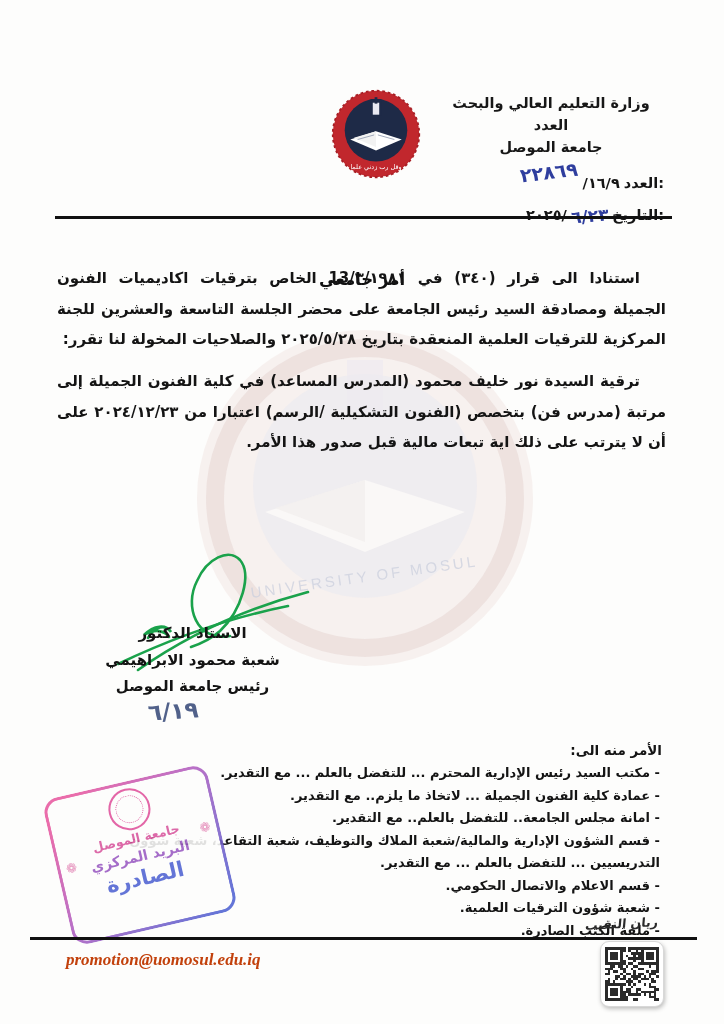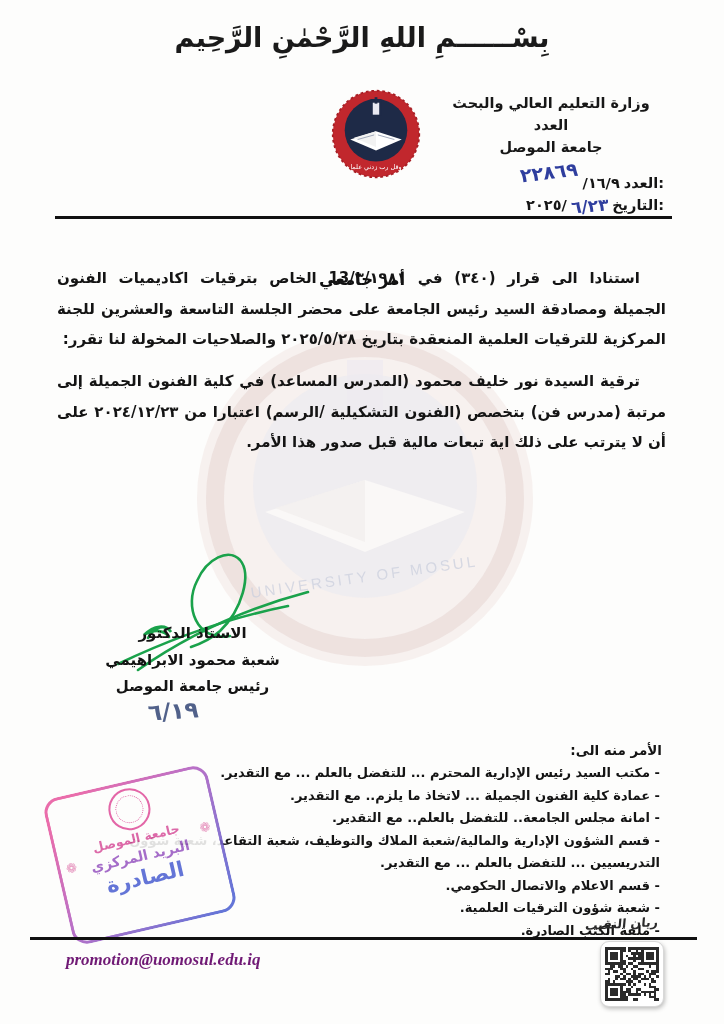--- a/index.html
+++ b/index.html
@@ -136,7 +136,6 @@
 
 <div class="page">
 
-  <div class="bismillah">بِسْــــــمِ اللهِ الرَّحْمٰنِ الرَّحِيم</div>
 
 
   <div class="logo-wrap">

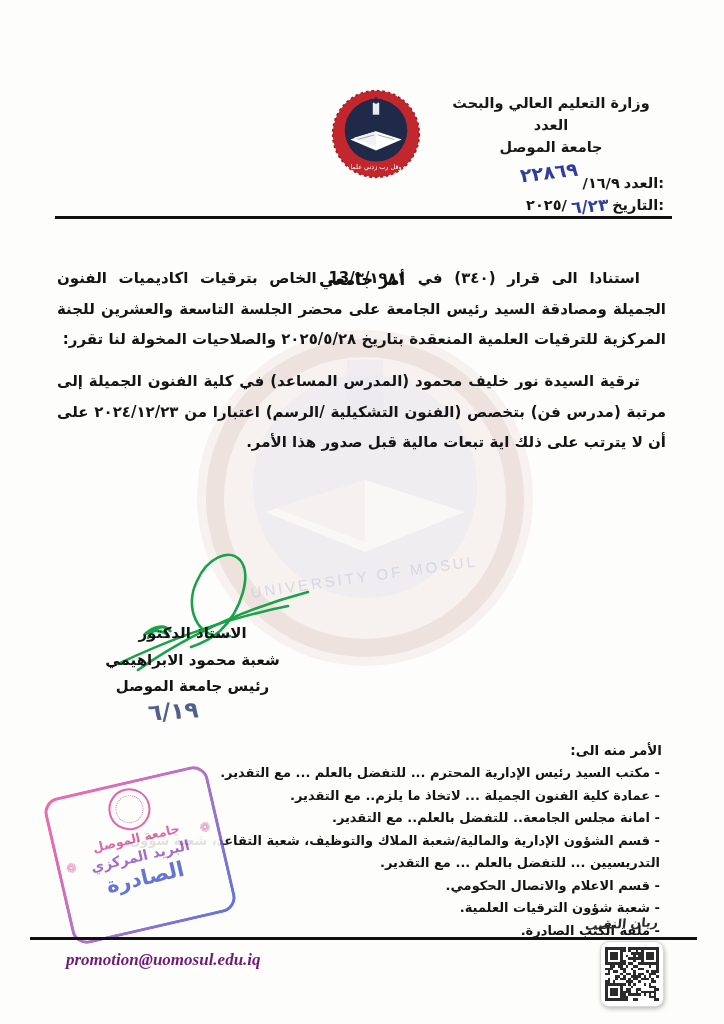--- a/index.html
+++ b/index.html
@@ -37,7 +37,7 @@
     font-weight:bold; color:#151515; font-size:14.5px; width:240px;
   }
   .numline { top:170px; }
-  .dateline { top:194px; }
+  .dateline { top:204px; }
   .hand {
     color:#2f3e9e; font-weight:bold; letter-spacing:2px;
     font-family:"DejaVu Sans", sans-serif;

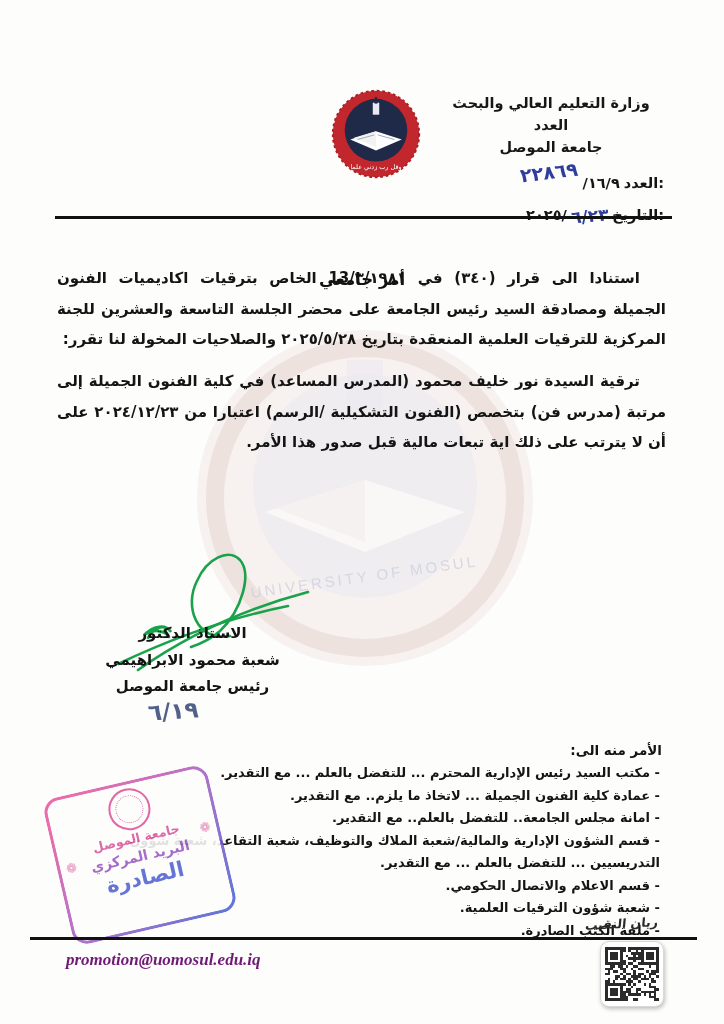--- a/index.html
+++ b/index.html
@@ -122,7 +122,7 @@
   .emails {
     position:absolute; left:66px; top:946px;
     font-family:"Liberation Serif", serif; font-style:italic; font-weight:bold;
-    color:#701a75; font-size:17px; line-height:27px; direction:ltr;
+    color:#c2410c; font-size:17px; line-height:27px; direction:ltr;
   }
   .qr-card {
     position:absolute; left:600px; top:941px; width:64px; height:66px;

